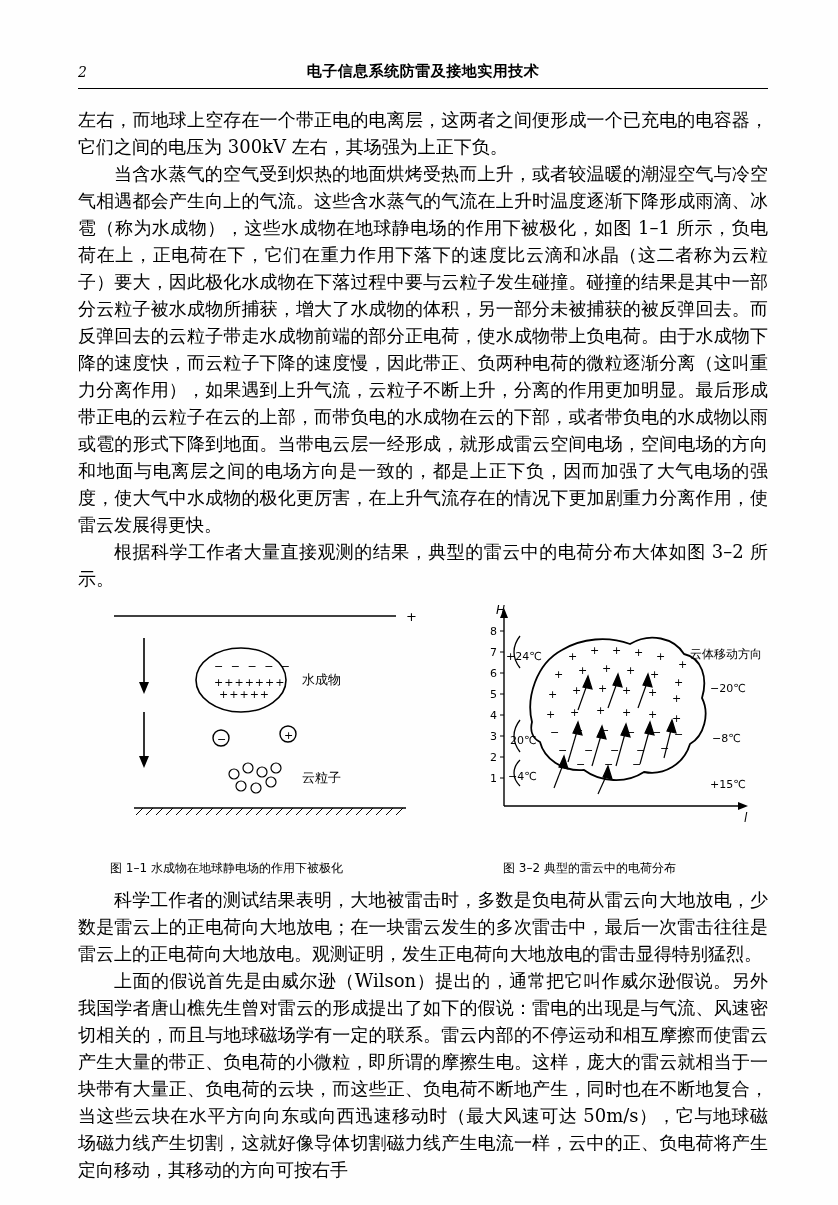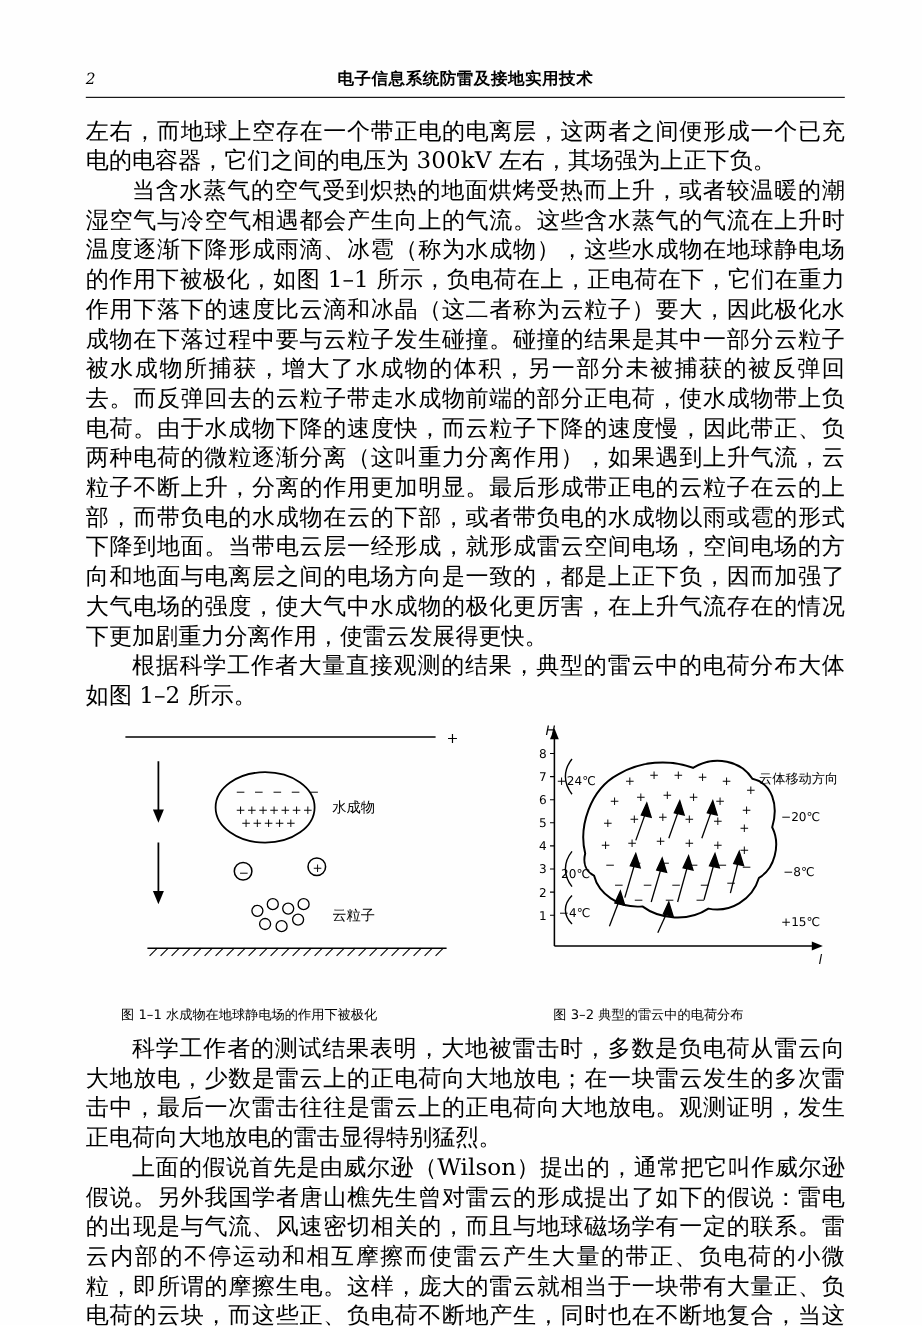--- a/index.html
+++ b/index.html
@@ -62,7 +62,7 @@
   
   .body {
     margin-top: 14px;
-    font-size: 21px;
+    font-size: 18px;
     line-height: 27px;
     text-align: justify;
     text-justify: inter-ideograph;

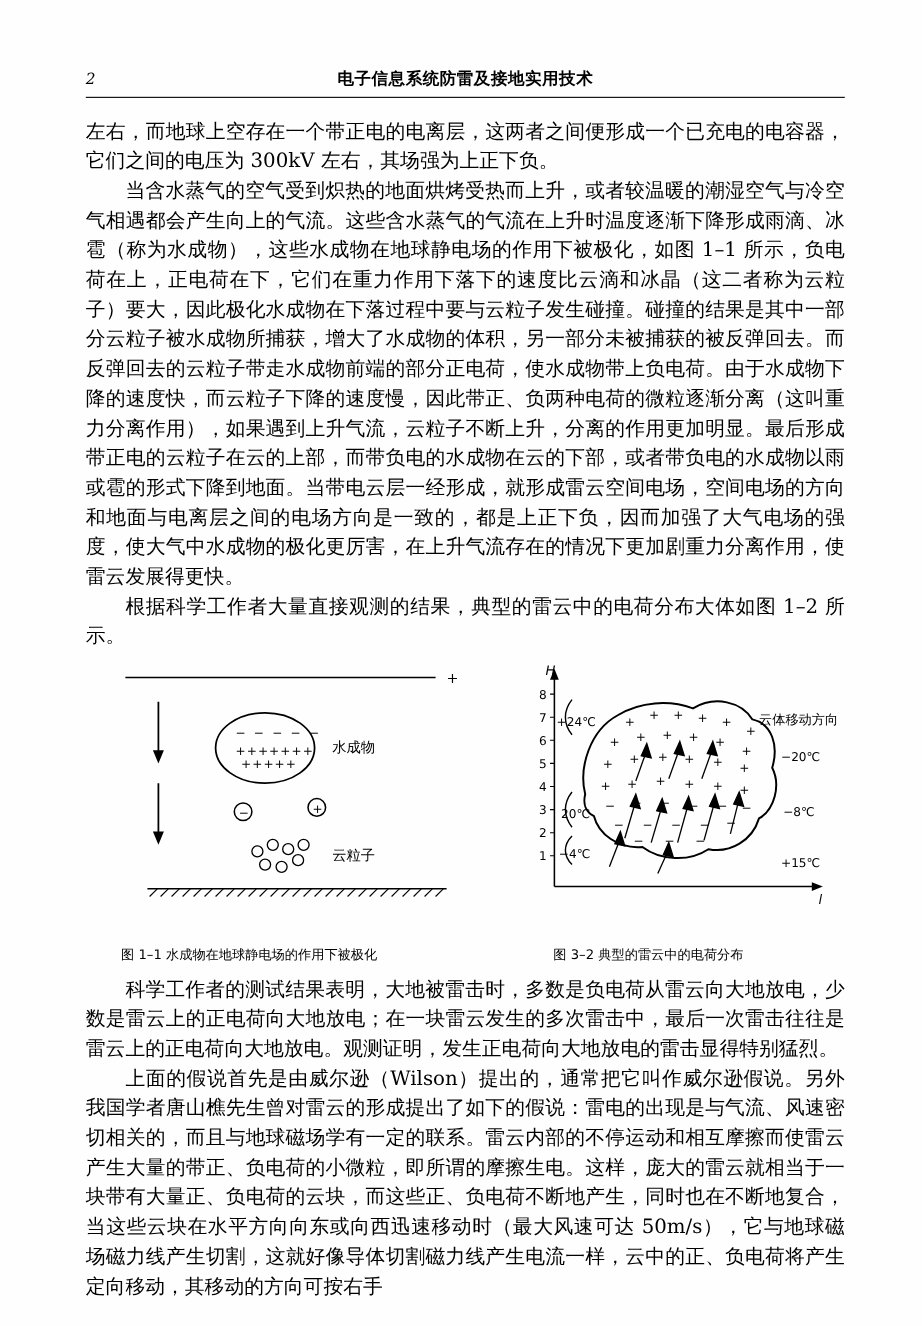--- a/index.html
+++ b/index.html
@@ -120,7 +120,7 @@
     <div class="body">
       <p class="noindent">左右，而地球上空存在一个带正电的电离层，这两者之间便形成一个已充电的电容器，它们之间的电压为 300kV 左右，其场强为上正下负。</p>
       <p>当含水蒸气的空气受到炽热的地面烘烤受热而上升，或者较温暖的潮湿空气与冷空气相遇都会产生向上的气流。这些含水蒸气的气流在上升时温度逐渐下降形成雨滴、冰雹（称为水成物），这些水成物在地球静电场的作用下被极化，如图 1–1 所示，负电荷在上，正电荷在下，它们在重力作用下落下的速度比云滴和冰晶（这二者称为云粒子）要大，因此极化水成物在下落过程中要与云粒子发生碰撞。碰撞的结果是其中一部分云粒子被水成物所捕获，增大了水成物的体积，另一部分未被捕获的被反弹回去。而反弹回去的云粒子带走水成物前端的部分正电荷，使水成物带上负电荷。由于水成物下降的速度快，而云粒子下降的速度慢，因此带正、负两种电荷的微粒逐渐分离（这叫重力分离作用），如果遇到上升气流，云粒子不断上升，分离的作用更加明显。最后形成带正电的云粒子在云的上部，而带负电的水成物在云的下部，或者带负电的水成物以雨或雹的形式下降到地面。当带电云层一经形成，就形成雷云空间电场，空间电场的方向和地面与电离层之间的电场方向是一致的，都是上正下负，因而加强了大气电场的强度，使大气中水成物的极化更厉害，在上升气流存在的情况下更加剧重力分离作用，使雷云发展得更快。</p>
-      <p>根据科学工作者大量直接观测的结果，典型的雷云中的电荷分布大体如图 1–2 所示。</p>
+      <p>根据科学工作者大量直接观测的结果，典型的雷云中的电荷分布大体如图 3–2 所示。</p>
     </div>
 
     <div class="figures">

